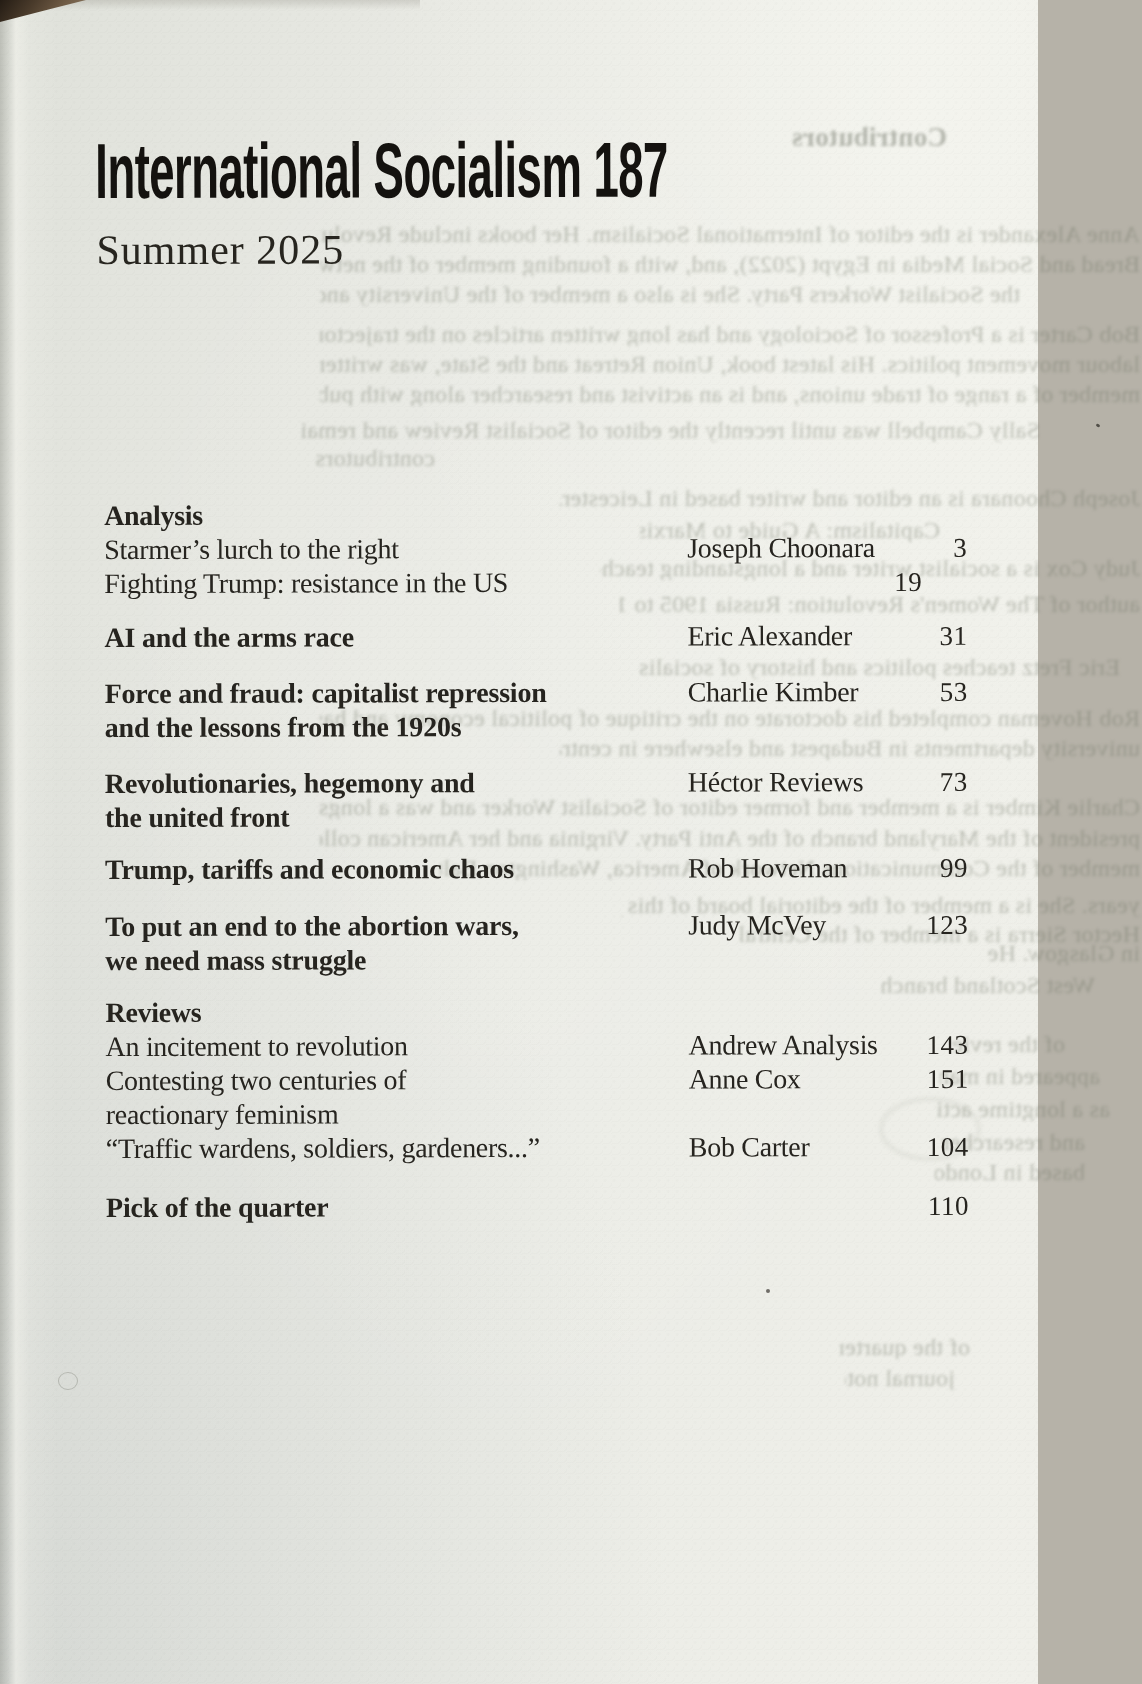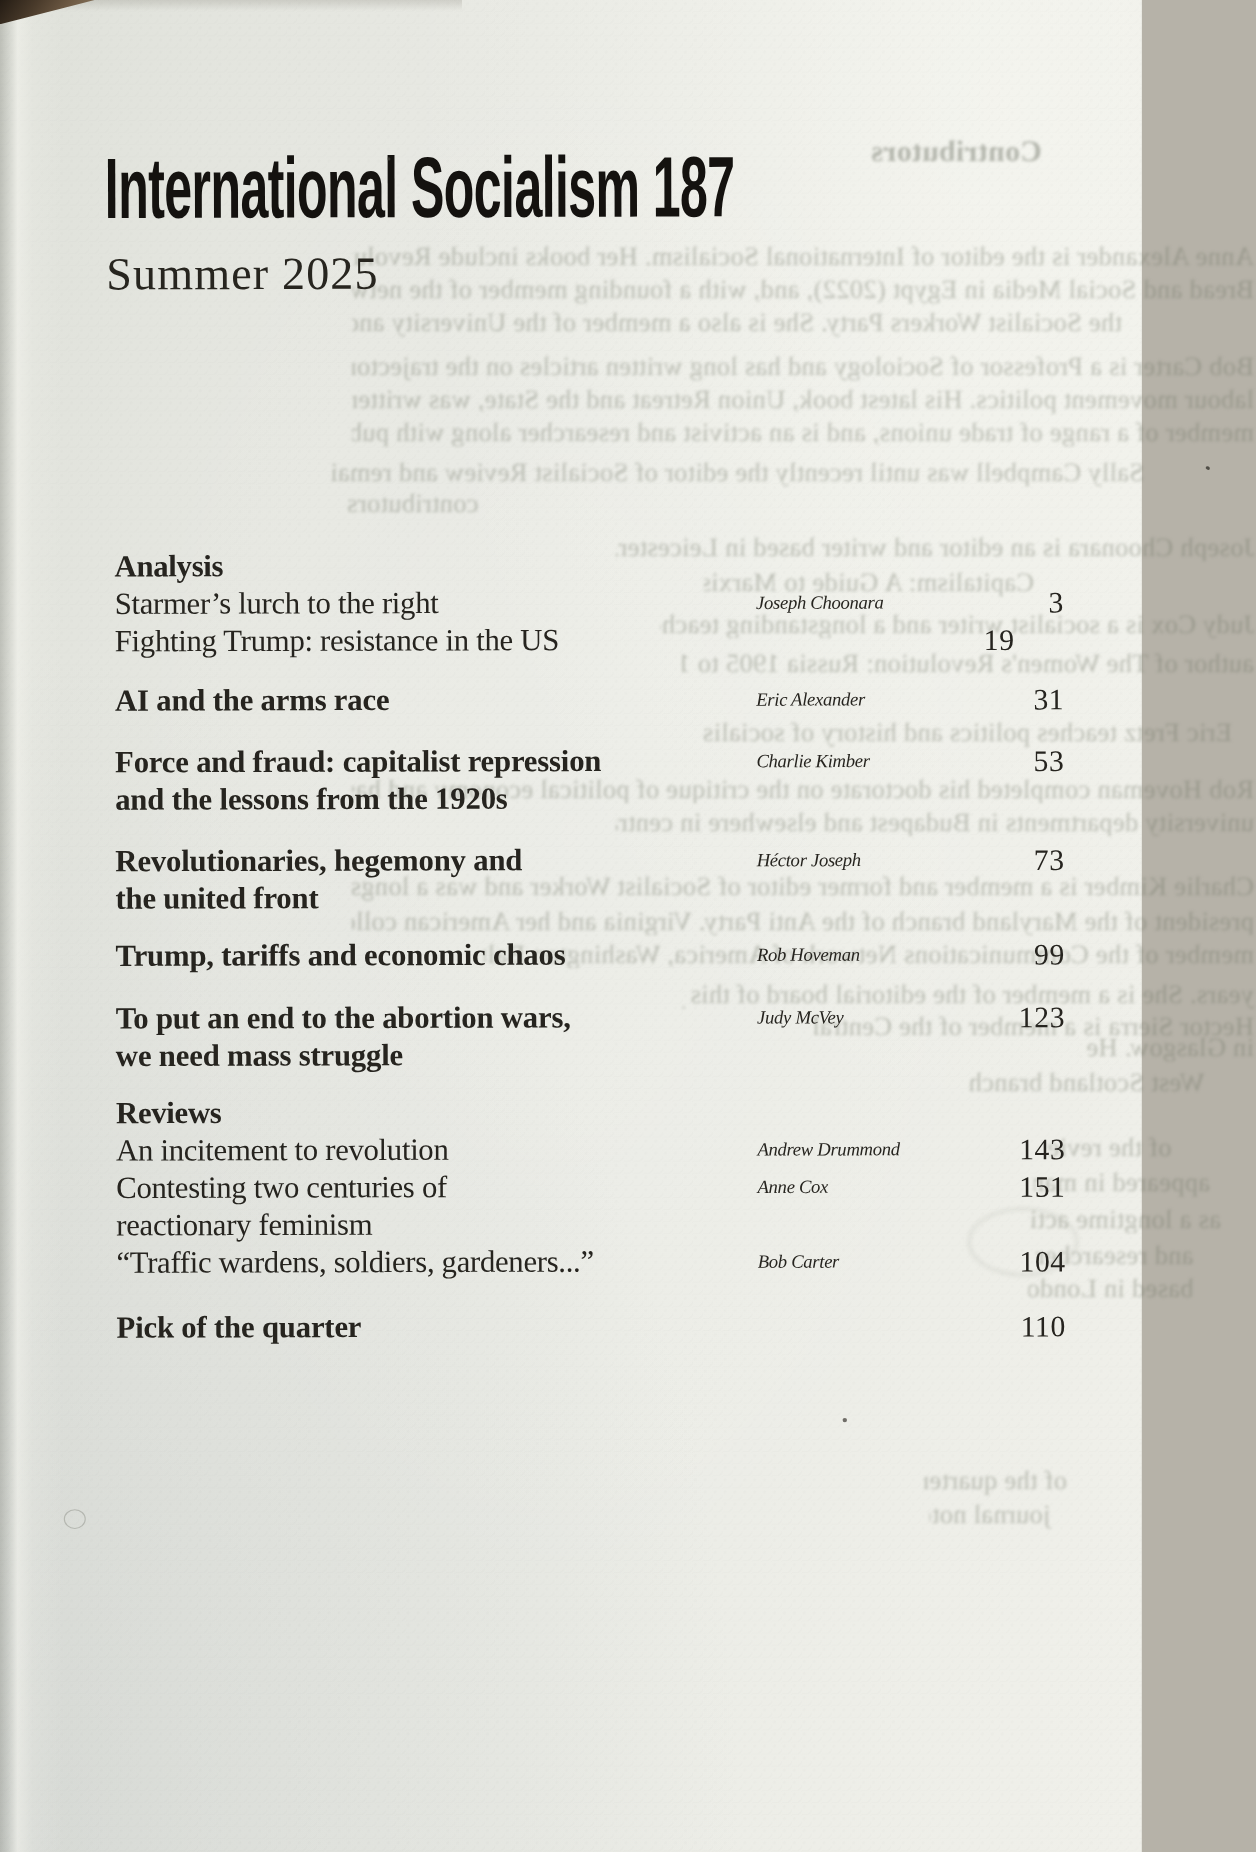--- a/index.html
+++ b/index.html
@@ -92,7 +92,7 @@
   .toc-header.gap3{margin-top:18px;}
   .toc-entry .tl{line-height:34px;}
   .toc-entry.bold .tl{font-weight:bold;letter-spacing:-.2px;}
-  .toc-entry .al{font-style:italic;font-size:17px;line-height:34px;white-space:nowrap;}
+  .toc-entry .al{font-size:28px;line-height:34px;white-space:nowrap;}
   .toc-entry .pg{font-size:27px;line-height:34px;text-align:right;letter-spacing:.5px;}
 </style>
 </head>

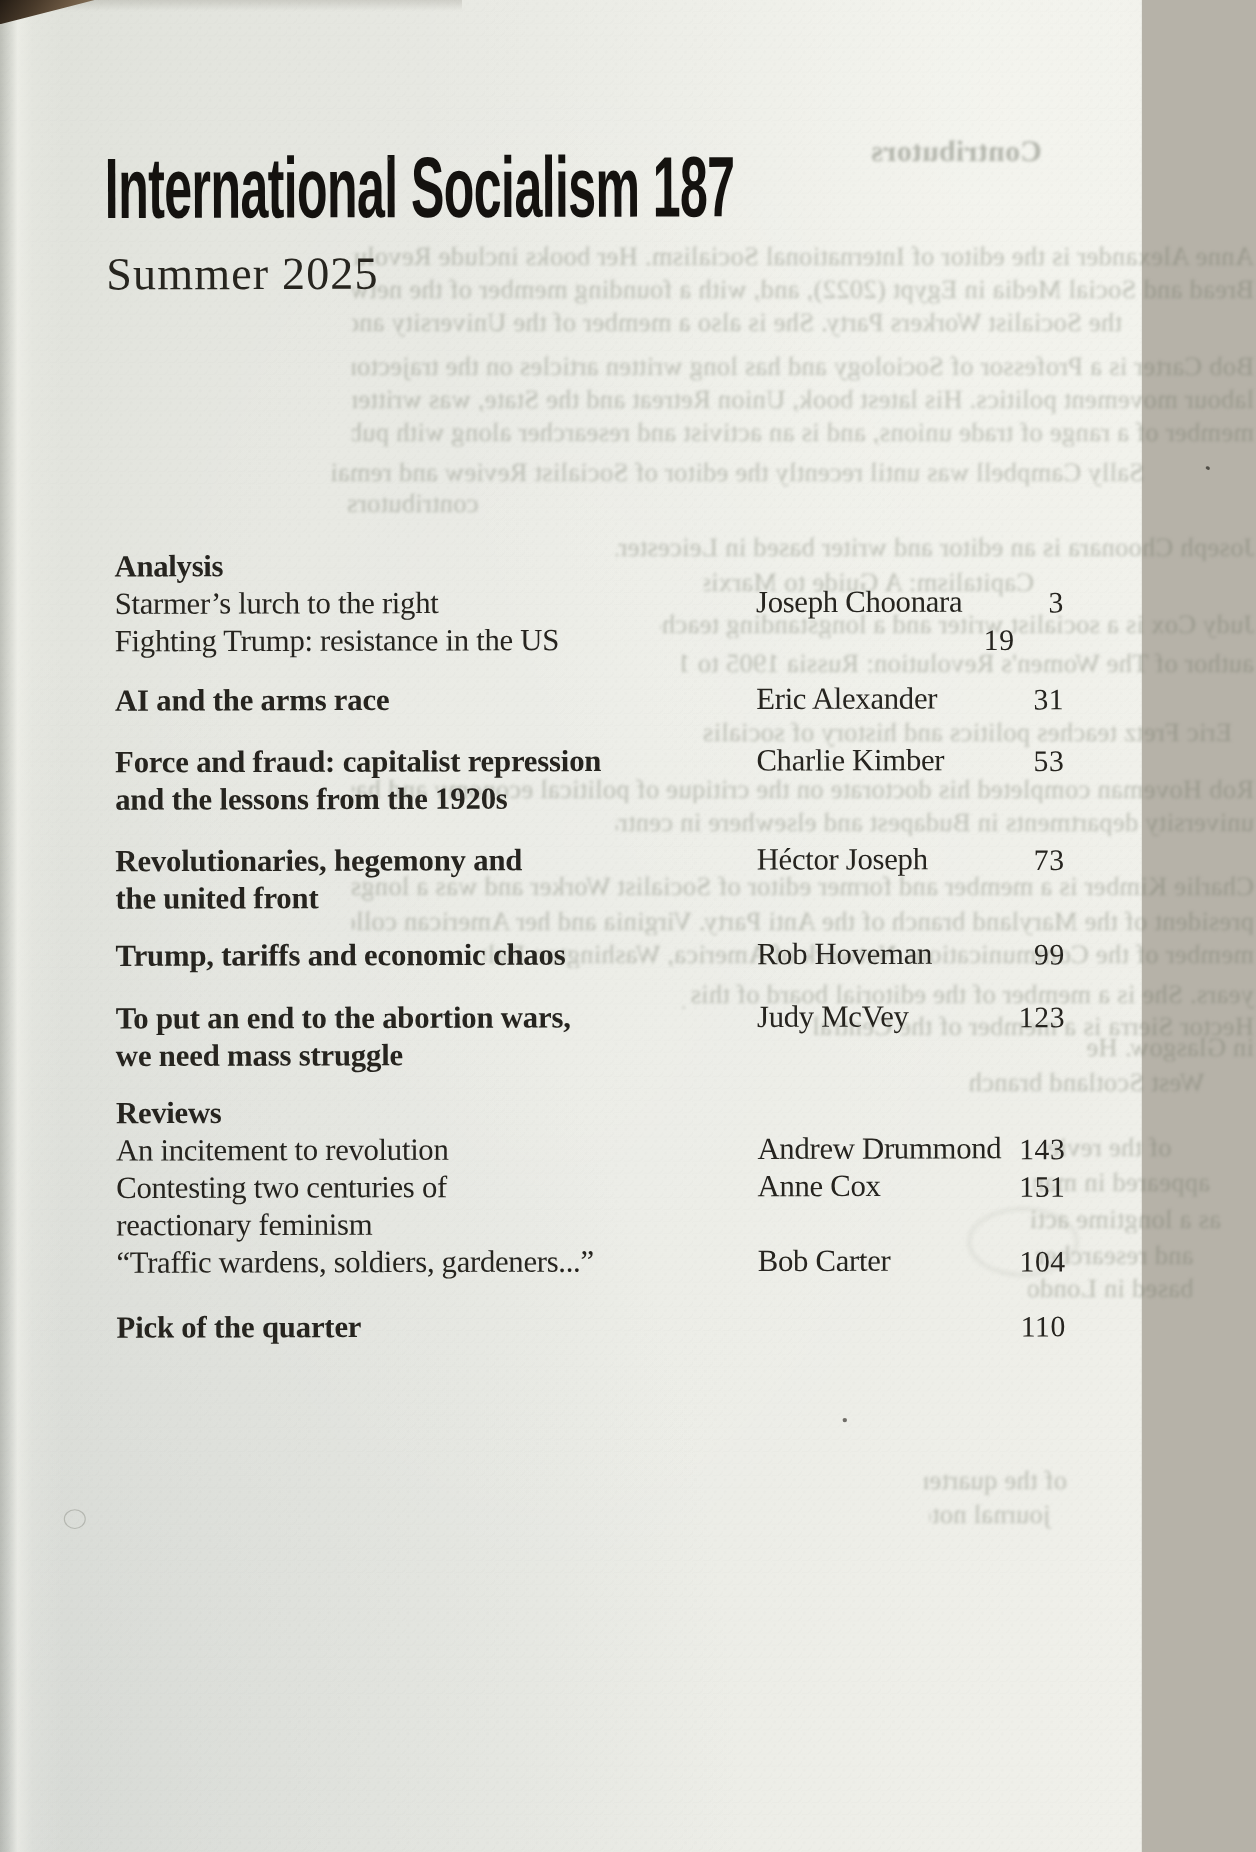--- a/index.html
+++ b/index.html
@@ -180,7 +180,7 @@
             <div class="tl">the united front</div>
           </div>
           <div>
-            <div class="al">Héctor Joseph</div>
+            <div class="al">Héctor Reviews</div>
           </div>
           <div class="pg">73</div>
         </div>

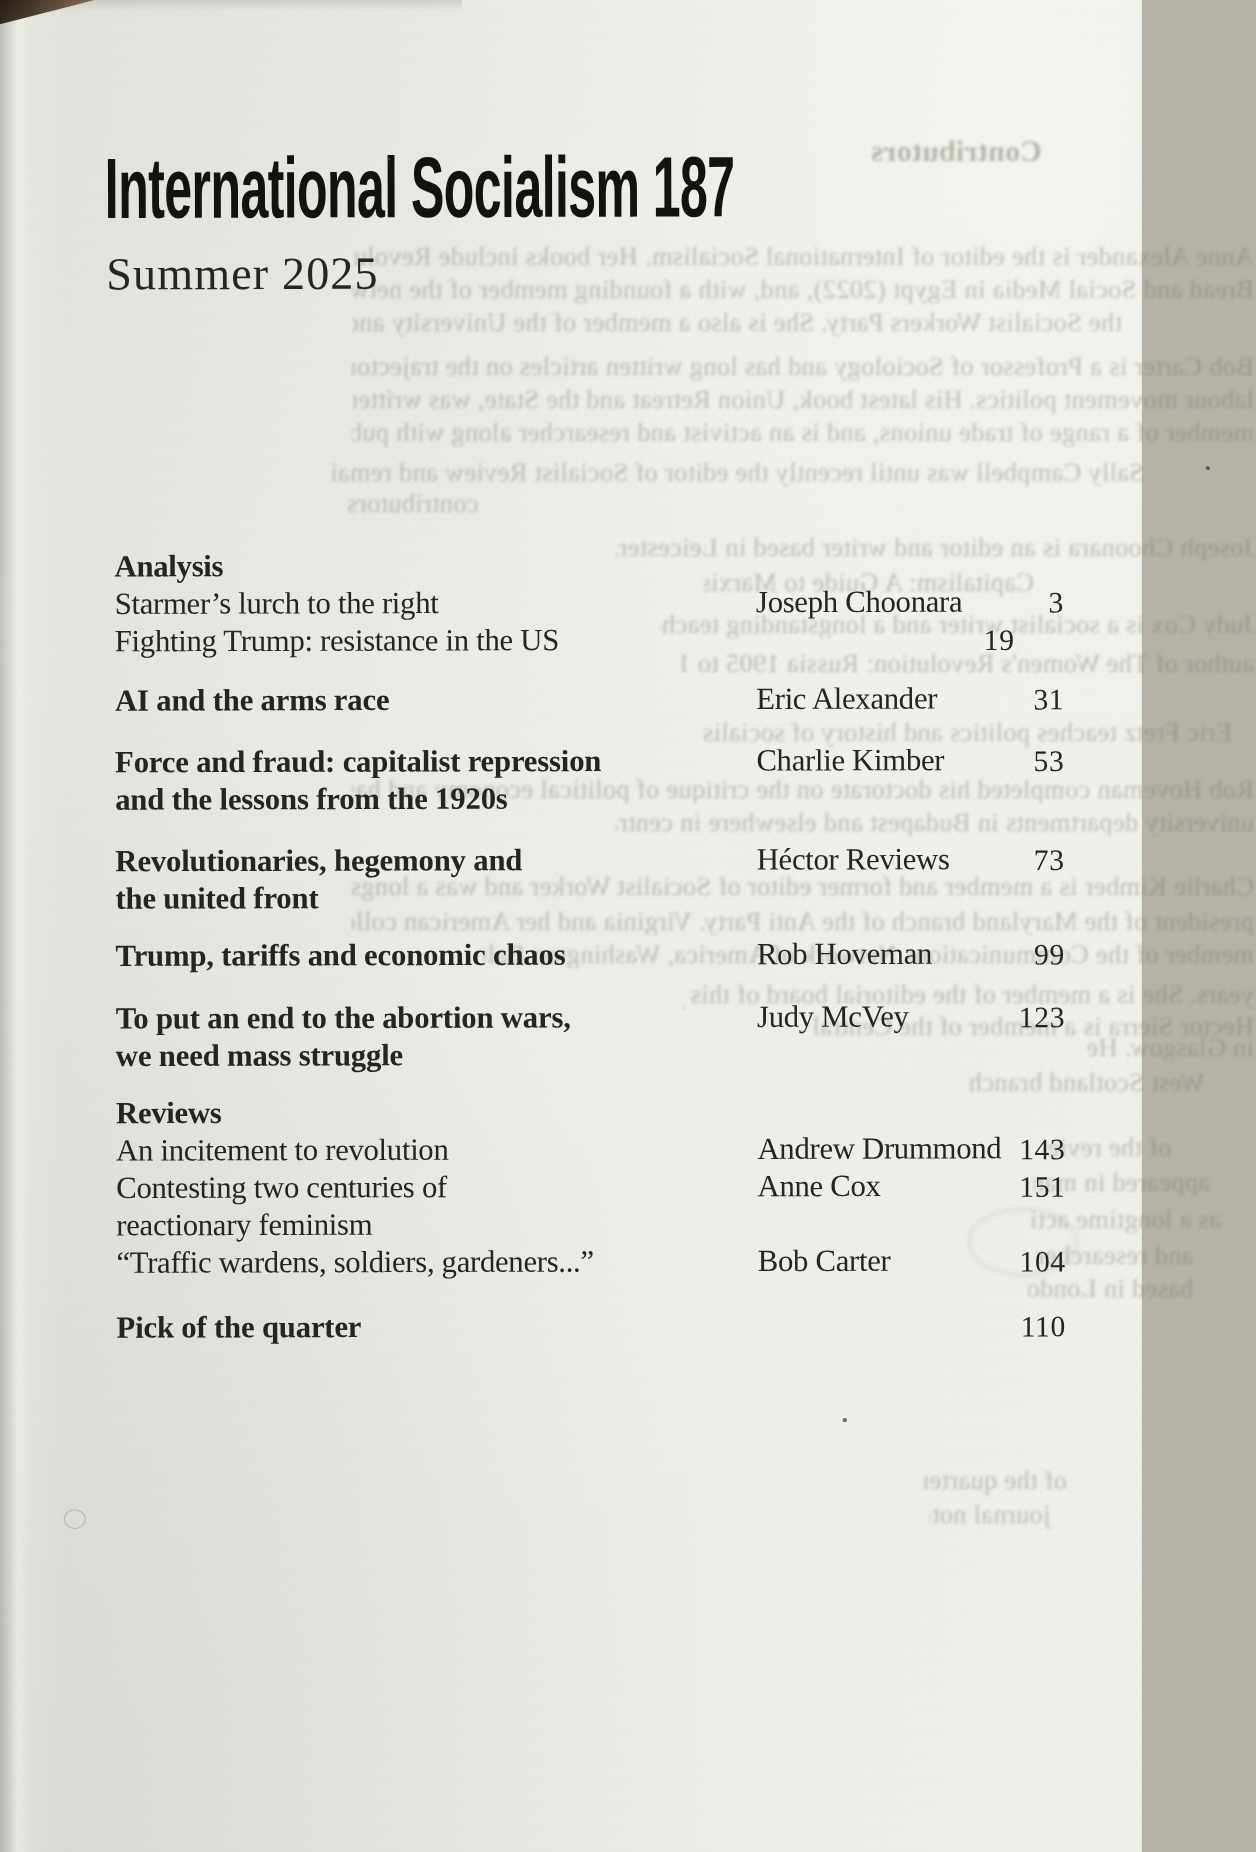--- a/index.html
+++ b/index.html
@@ -209,7 +209,7 @@
             <div class="tl">An incitement to revolution</div>
           </div>
           <div>
-            <div class="al">Andrew Drummond</div>
+            <div class="al">Andrew Analysis</div>
           </div>
           <div class="pg">143</div>
         </div>

